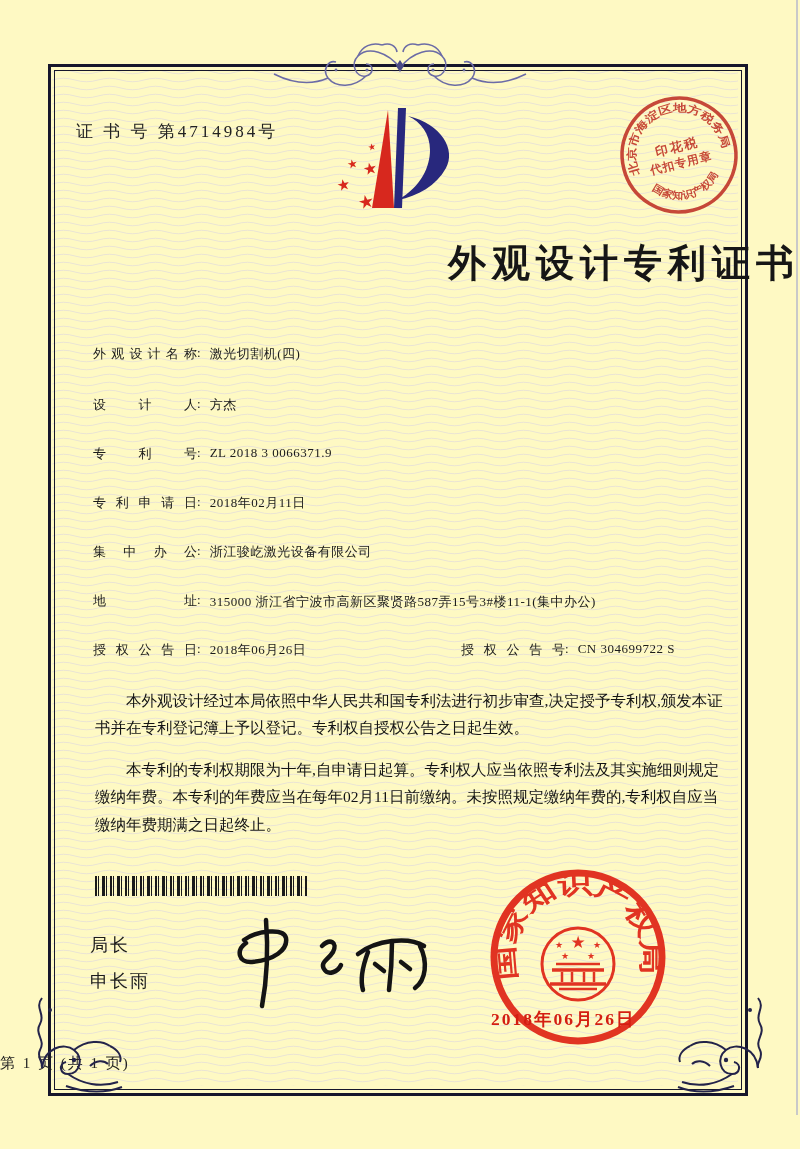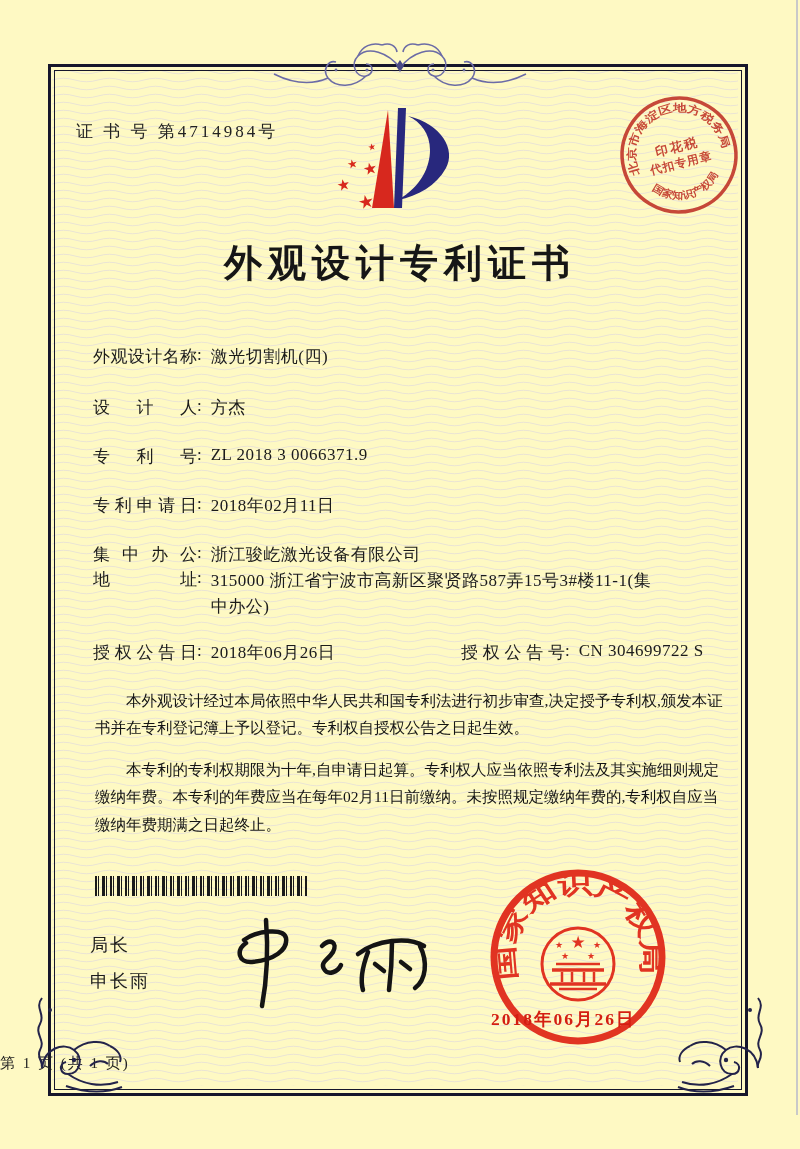--- a/index.html
+++ b/index.html
@@ -18,7 +18,7 @@
   .logo{position:absolute;left:322px;top:102px;width:140px;height:120px;z-index:2;}
   .logo .star{position:absolute;color:#d7281e;line-height:1;transform:rotate(-12deg);}
   .tax-stamp{position:absolute;left:614px;top:90px;width:130px;height:130px;z-index:2;transform:rotate(-14deg);opacity:.92;}
-  .title{position:absolute;left:0;top:238px;width:100%;text-align:center;font-size:38px;font-weight:bold;
+  .title{position:absolute;left:0;top:238px;width:100%;text-align:right;font-size:38px;font-weight:bold;
          letter-spacing:6px;color:#161616;z-index:2;}
   
   .field-row{position:absolute;left:93px;width:640px;font-size:17px;z-index:2;white-space:nowrap;}

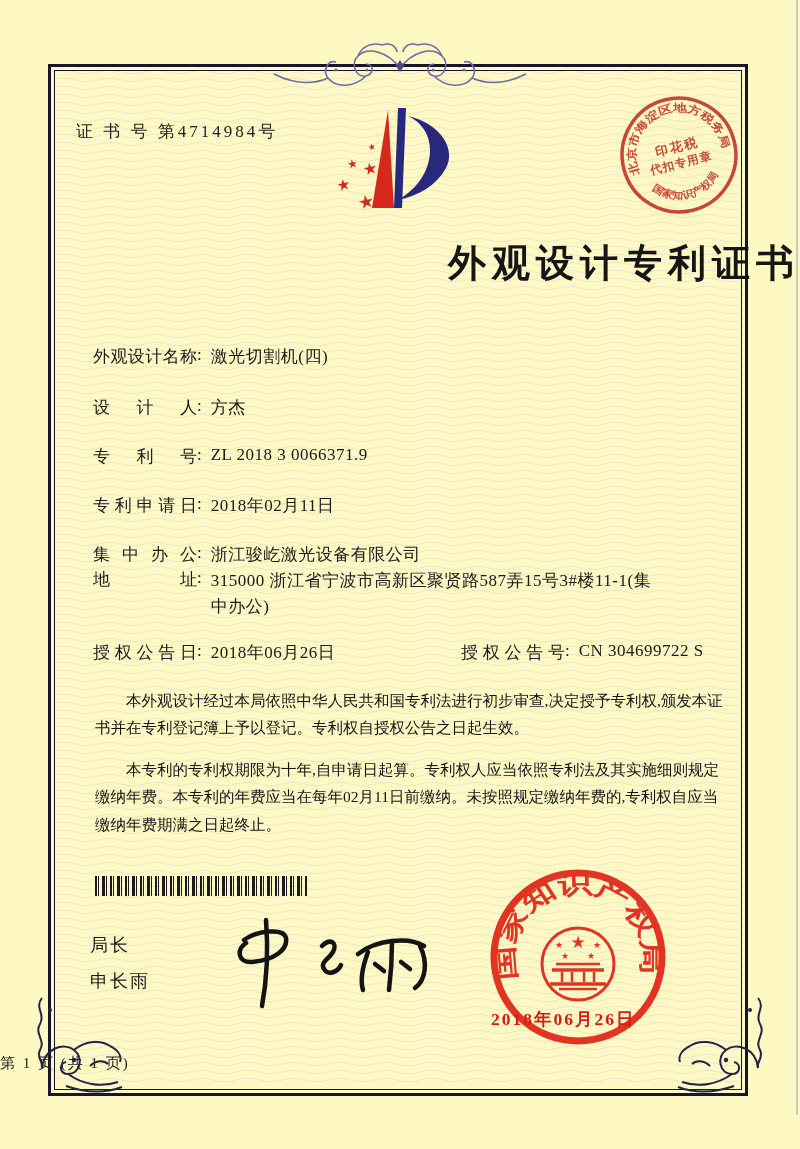--- a/index.html
+++ b/index.html
@@ -21,7 +21,7 @@
   .title{position:absolute;left:0;top:238px;width:100%;text-align:right;font-size:38px;font-weight:bold;
          letter-spacing:6px;color:#161616;z-index:2;}
   
-  .field-row{position:absolute;left:93px;width:640px;font-size:17px;z-index:2;white-space:nowrap;}
+  .field-row{position:absolute;left:93px;width:640px;font-size:13px;z-index:2;white-space:nowrap;}
   .flabel{display:inline-block;width:104px;text-align:justify;text-align-last:justify;vertical-align:top;}
   .fcolon{display:inline-block;vertical-align:top;}
   .fvalue{display:inline-block;margin-left:9px;letter-spacing:.5px;vertical-align:top;white-space:normal;}

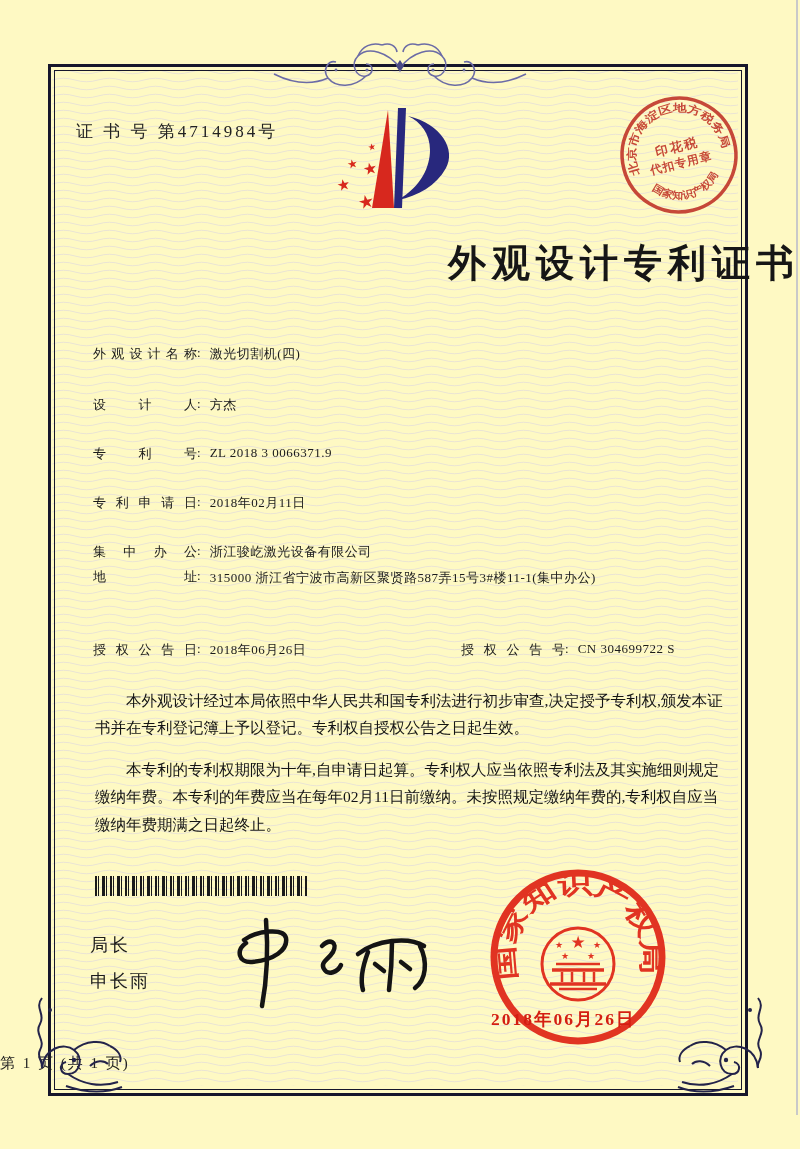--- a/index.html
+++ b/index.html
@@ -161,7 +161,7 @@
   <div class="field-row" style="top:543px">
     <span class="flabel">集中办公</span><span class="fcolon">:</span><span class="fvalue">浙江骏屹激光设备有限公司</span>
   </div>
-  <div class="field-row" style="top:568px">
+  <div class="field-row" style="top:592px">
     <span class="flabel">地址</span><span class="fcolon">:</span><span class="fvalue wrap">315000 浙江省宁波市高新区聚贤路587弄15号3#楼11-1(集中办公)</span>
   </div>
   <div class="field-row" style="top:641px">

